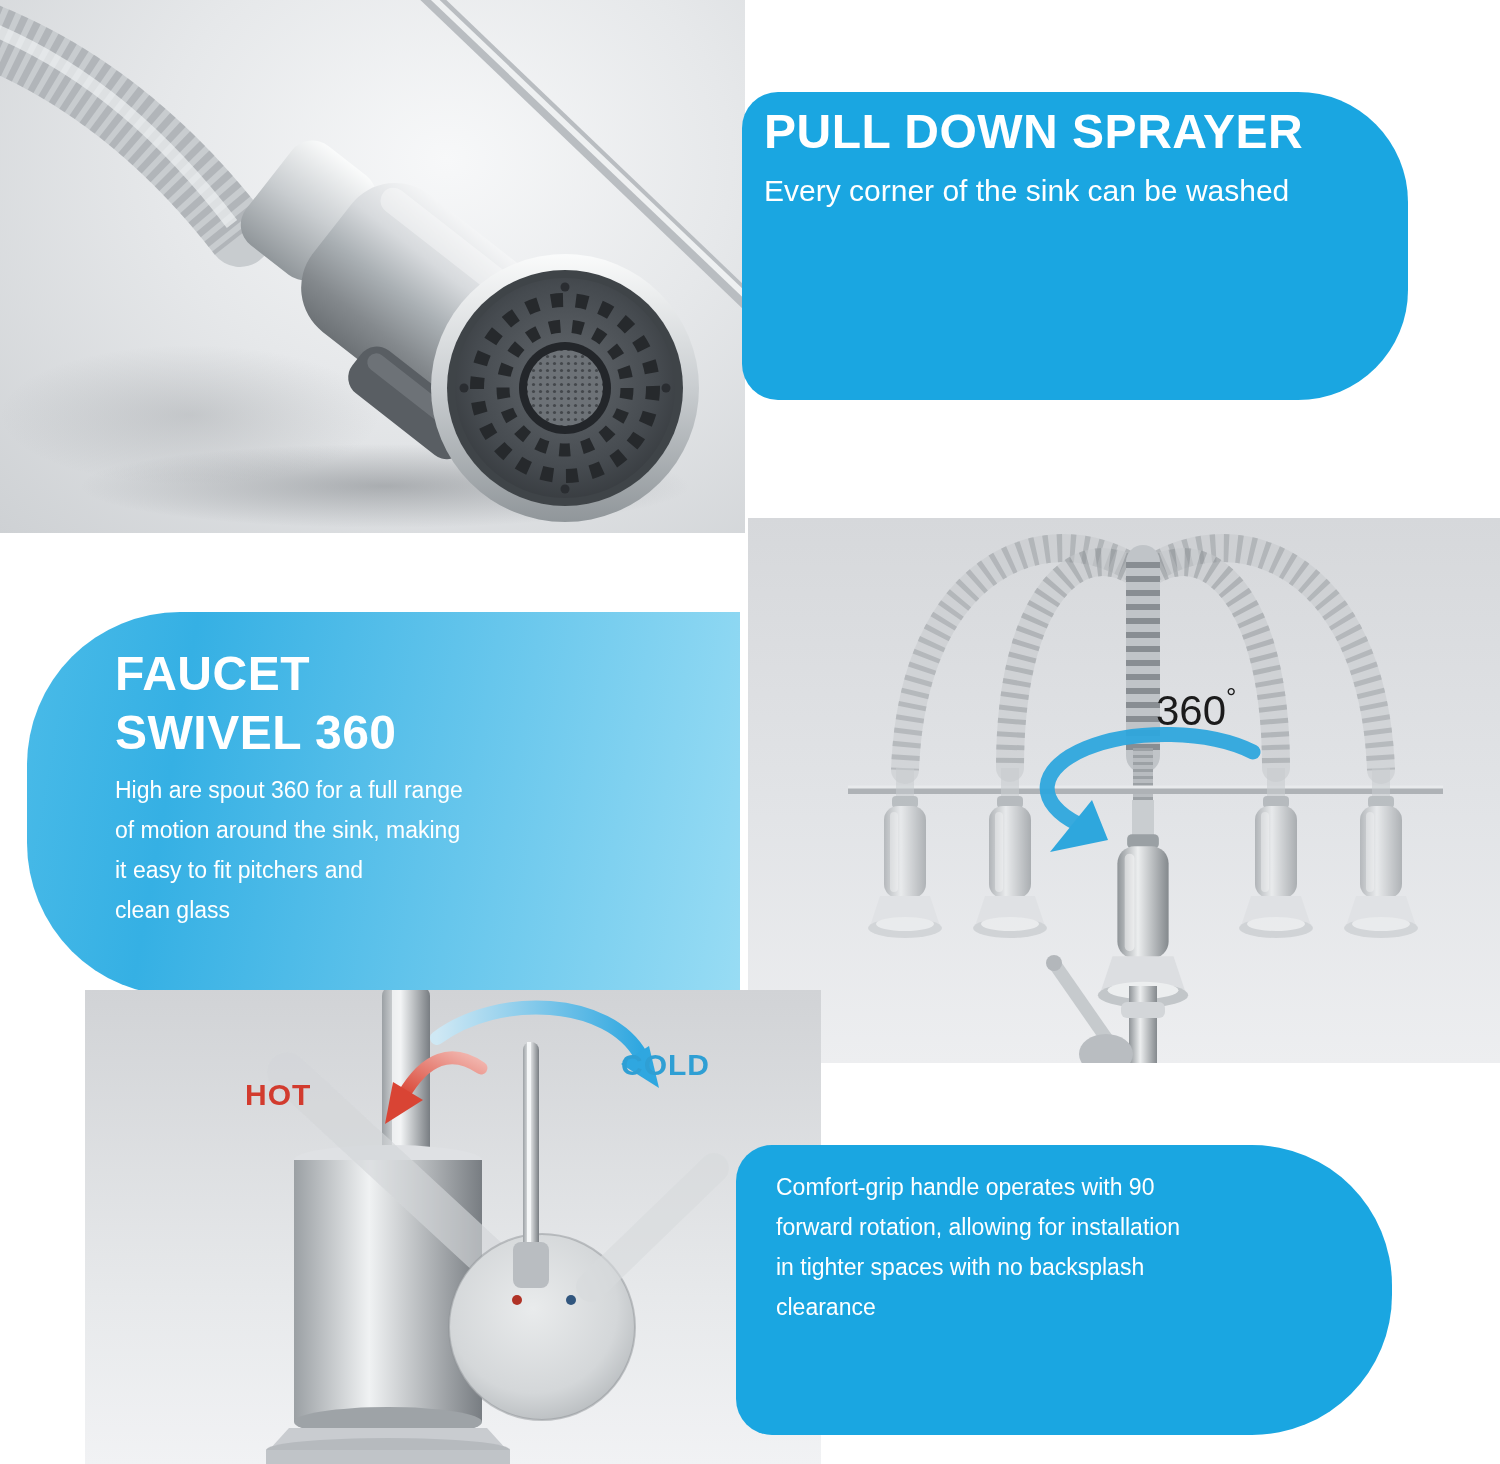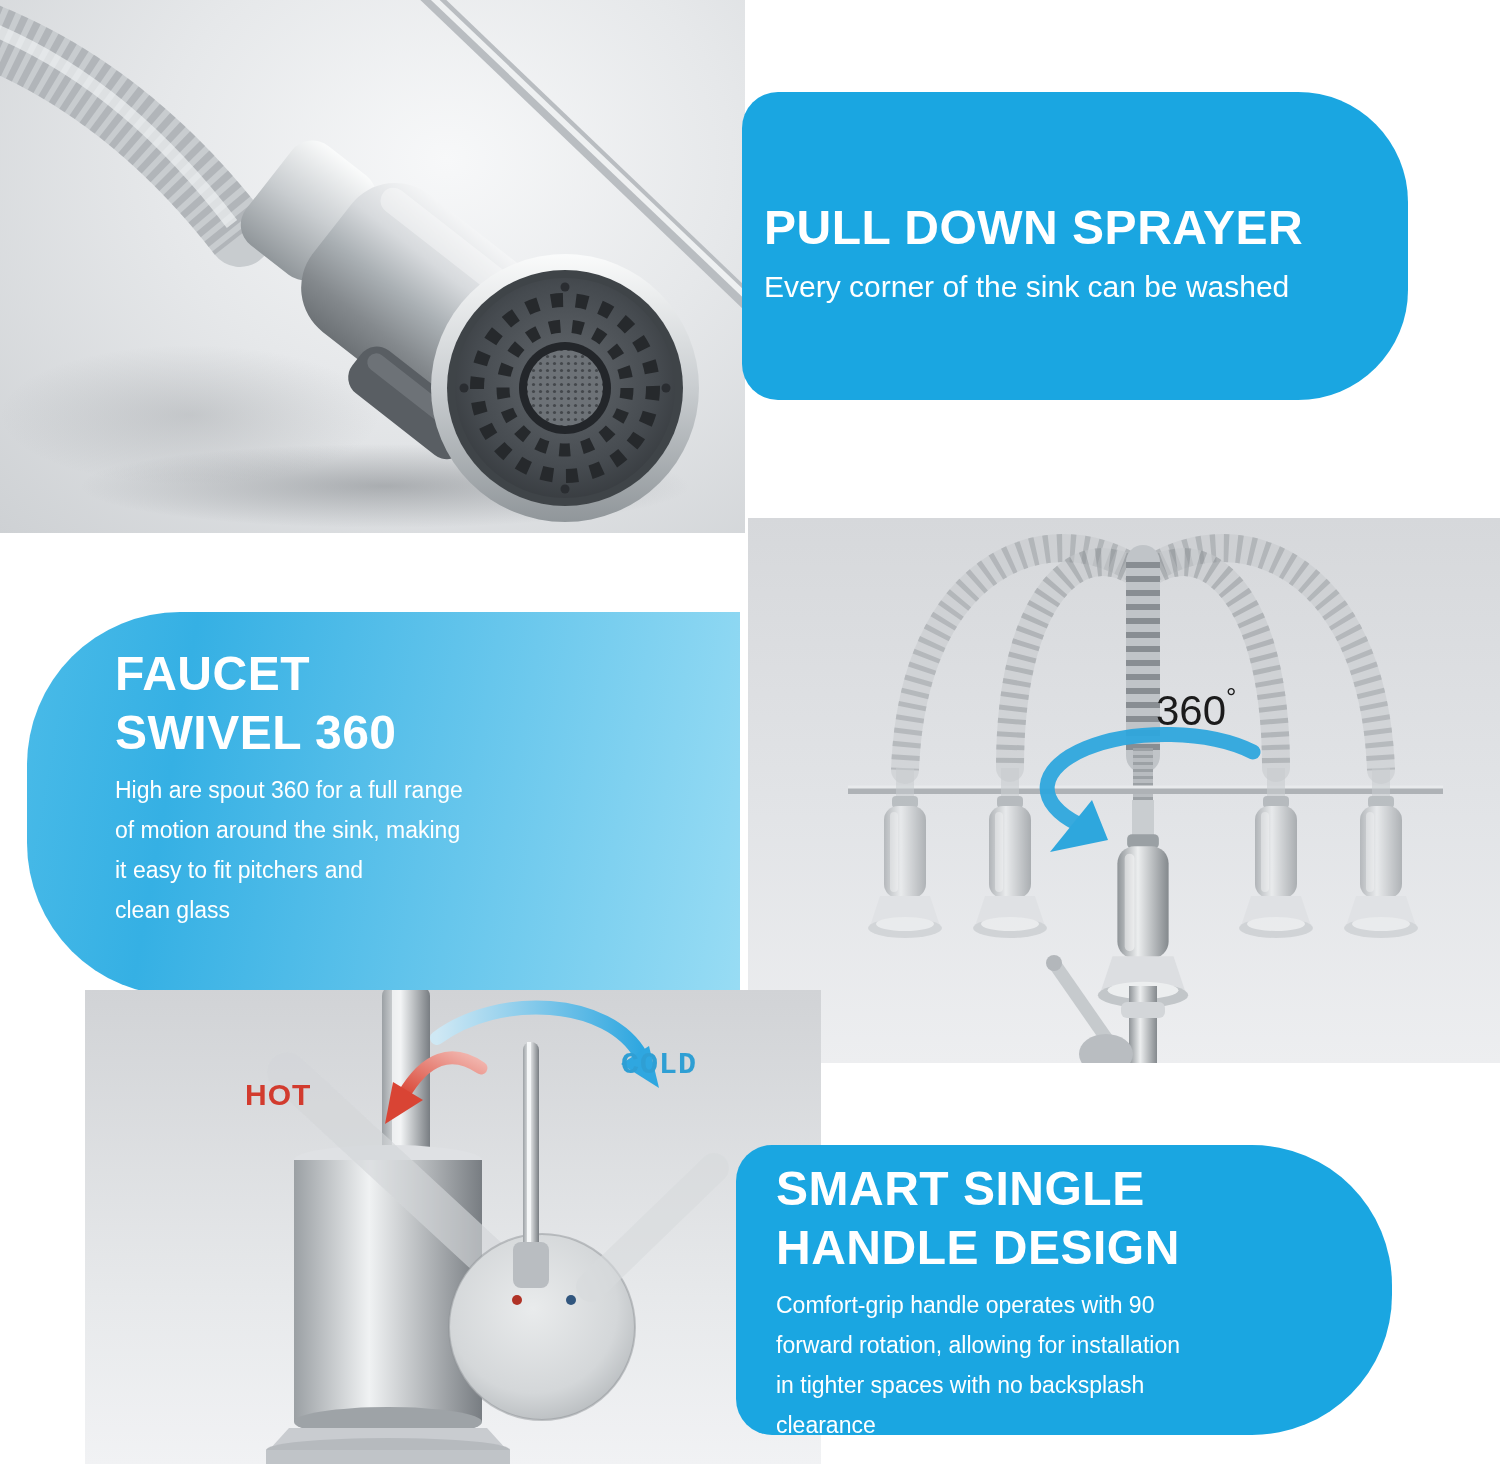--- a/index.html
+++ b/index.html
@@ -25,7 +25,7 @@
 
   .card1 { left:742px; top:92px;  width:666px; height:308px; background:#1AA6E1;
     border-radius:36px 110px 110px 36px; padding:10px 40px 0 22px;
-    display:flex; flex-direction:column; justify-content:center; }
+    display:flex; flex-direction:column; }
   .card2 { left:27px;  top:612px; width:713px; height:384px;
     background:linear-gradient(100deg,#4ABBE8 0%, #35B0E4 22%, #98DCF4 100%);
     border-radius:153px 0 0 153px; padding:32px 20px 0 88px; }

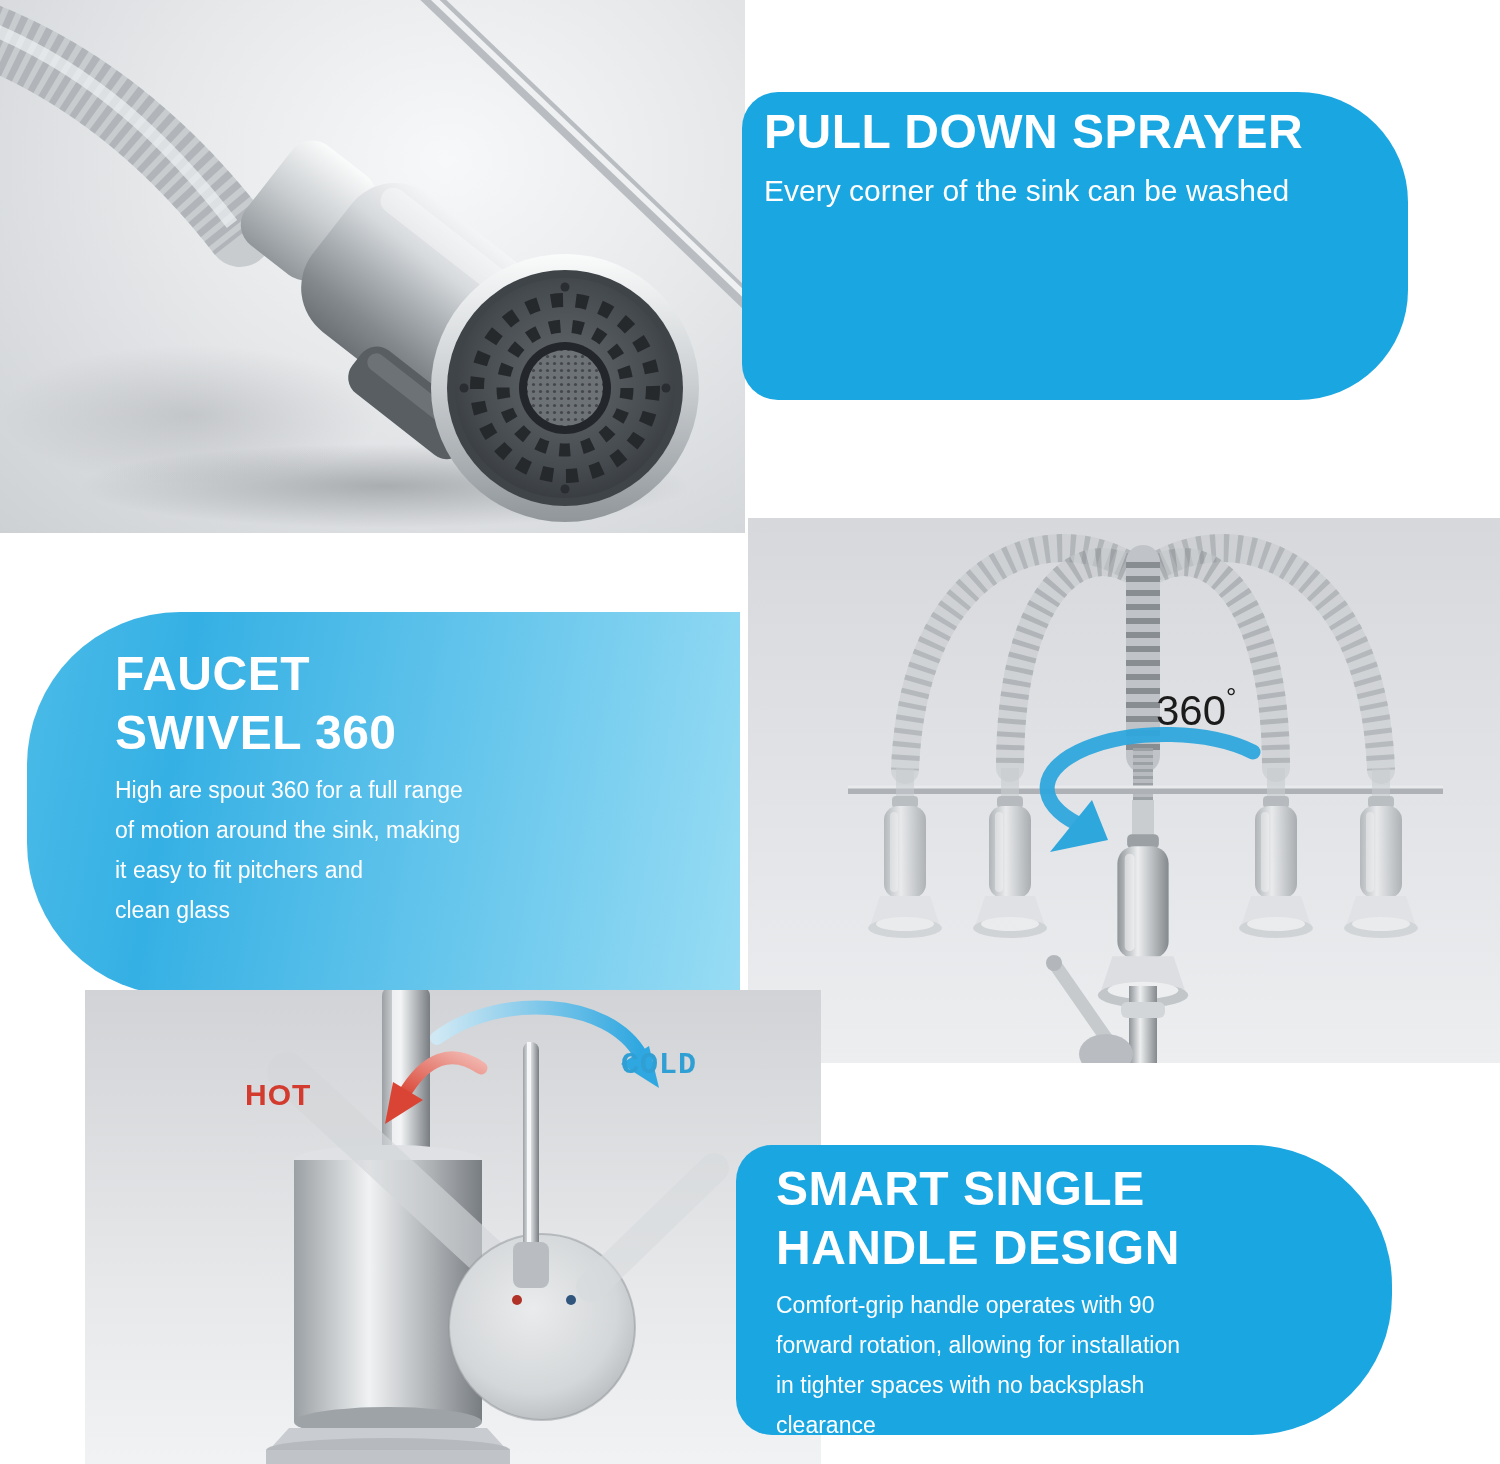--- a/index.html
+++ b/index.html
@@ -39,7 +39,7 @@
   .hot-label  { position:absolute; left:160px; top:88px;  color:#D23B2E;
     font-size:30px; font-weight:bold; letter-spacing:1px; }
   .cold-label { position:absolute; left:536px; top:58px;  color:#2F9FD4;
-    font-size:30px; font-weight:bold; letter-spacing:1px;font-family:Liberation Mono, monospace; }
+    font-size:30px; font-weight:bold; letter-spacing:1px; }
 </style>
 </head>
 <body>

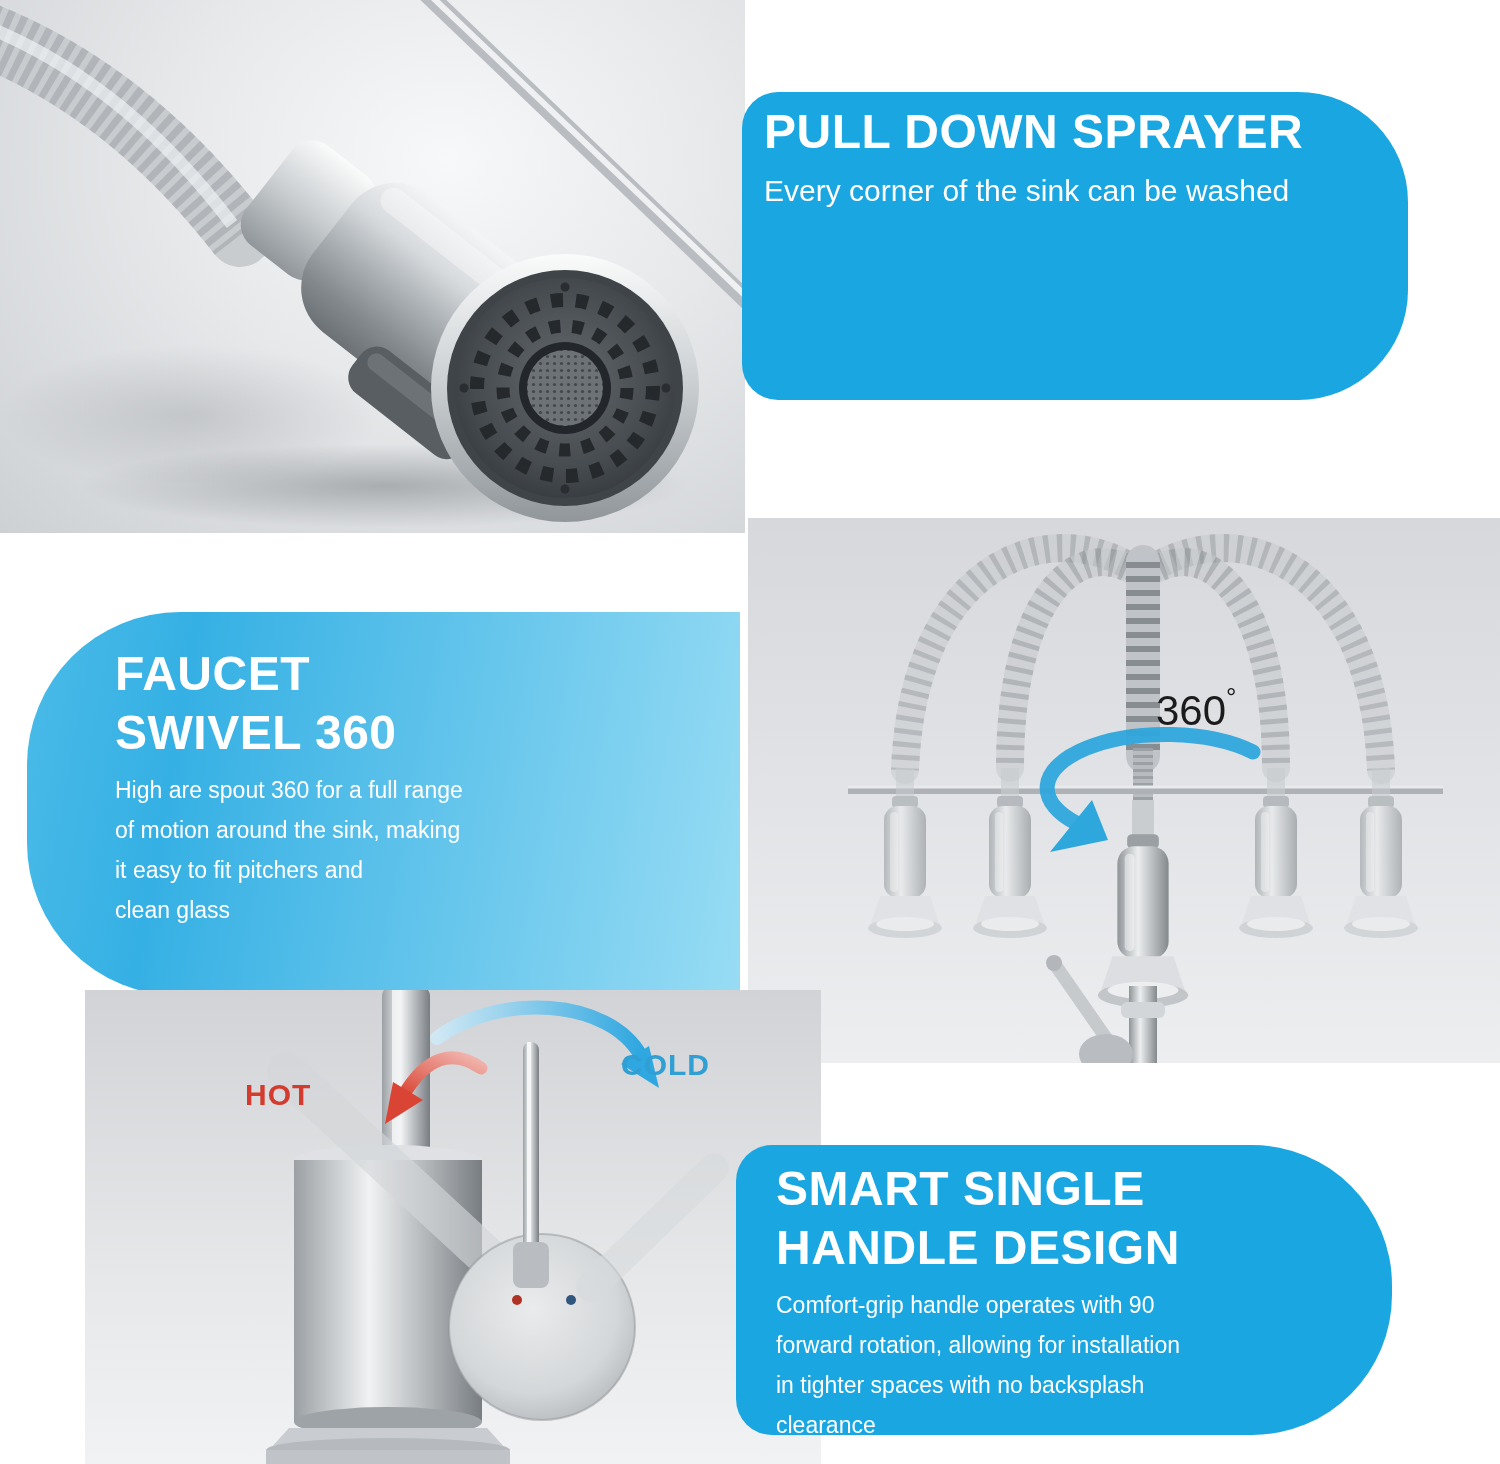--- a/index.html
+++ b/index.html
@@ -271,8 +271,6 @@
   </div>
 
   <section class="card card3">
-    <h2>SMART SINGLE
-HANDLE DESIGN</h2>
     <p class="body">Comfort-grip handle operates with 90
 forward rotation, allowing for installation
 in tighter spaces with no backsplash

